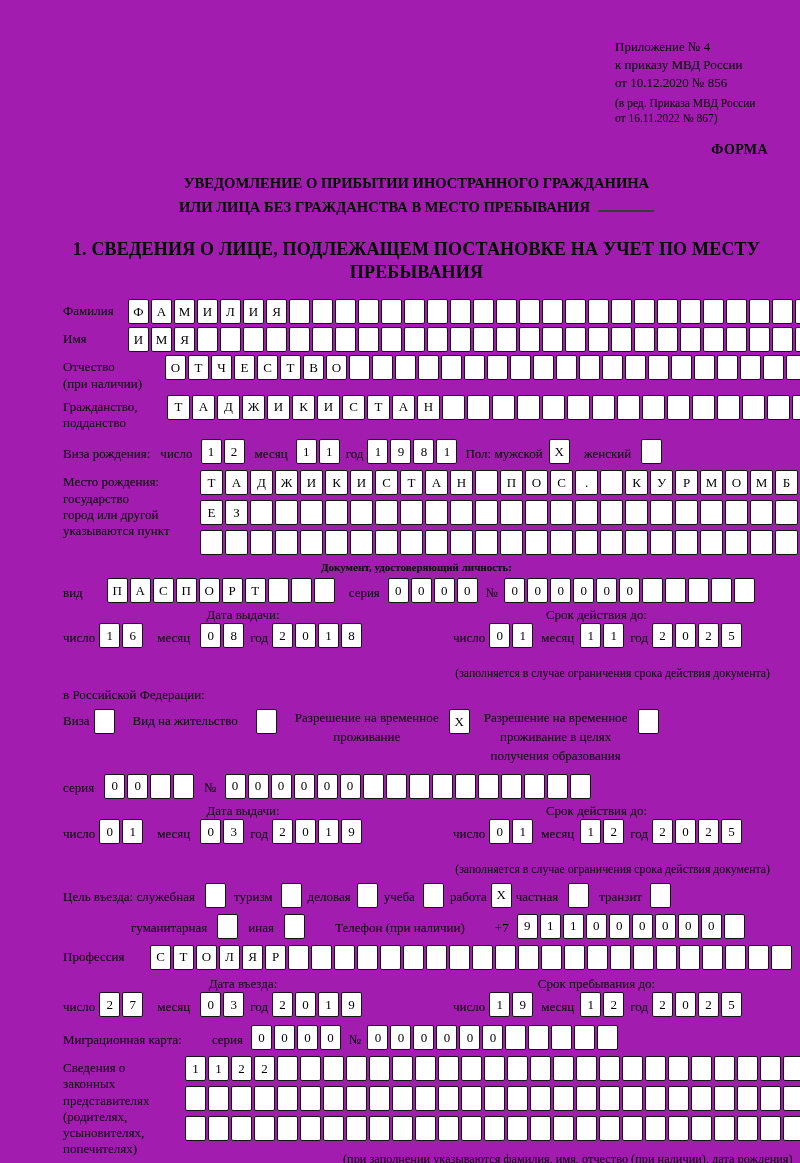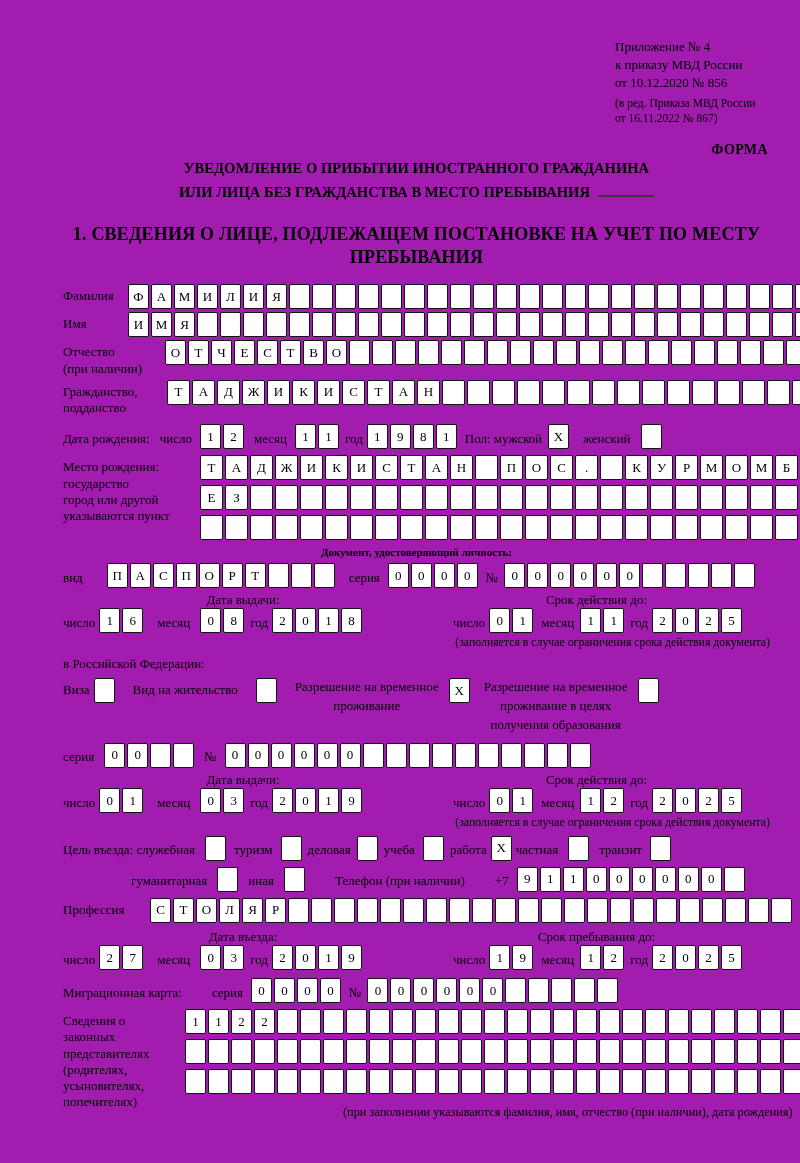--- a/index.html
+++ b/index.html
@@ -17,7 +17,7 @@
   .annex{margin-left:552px;line-height:1.4;}
   .annex .note{font-size:11.5px;line-height:1.35;margin-top:3px;}
   .forma{text-align:right;font-weight:bold;font-size:14px;margin:14px 2px 0 0;letter-spacing:.4px;}
-  .title{text-align:center;font-weight:bold;font-size:14.6px;line-height:1.5;}
+  .title{text-align:center;font-weight:bold;font-size:14.6px;margin-top:15px;line-height:1.5;}
   .title-underline{display:inline-block;width:56px;border-bottom:2px solid #3a3a3a;height:1em;margin-left:8px;}
   .section1{font-weight:bold;font-size:18px;text-align:center;margin-top:20px;letter-spacing:.2px;}
 

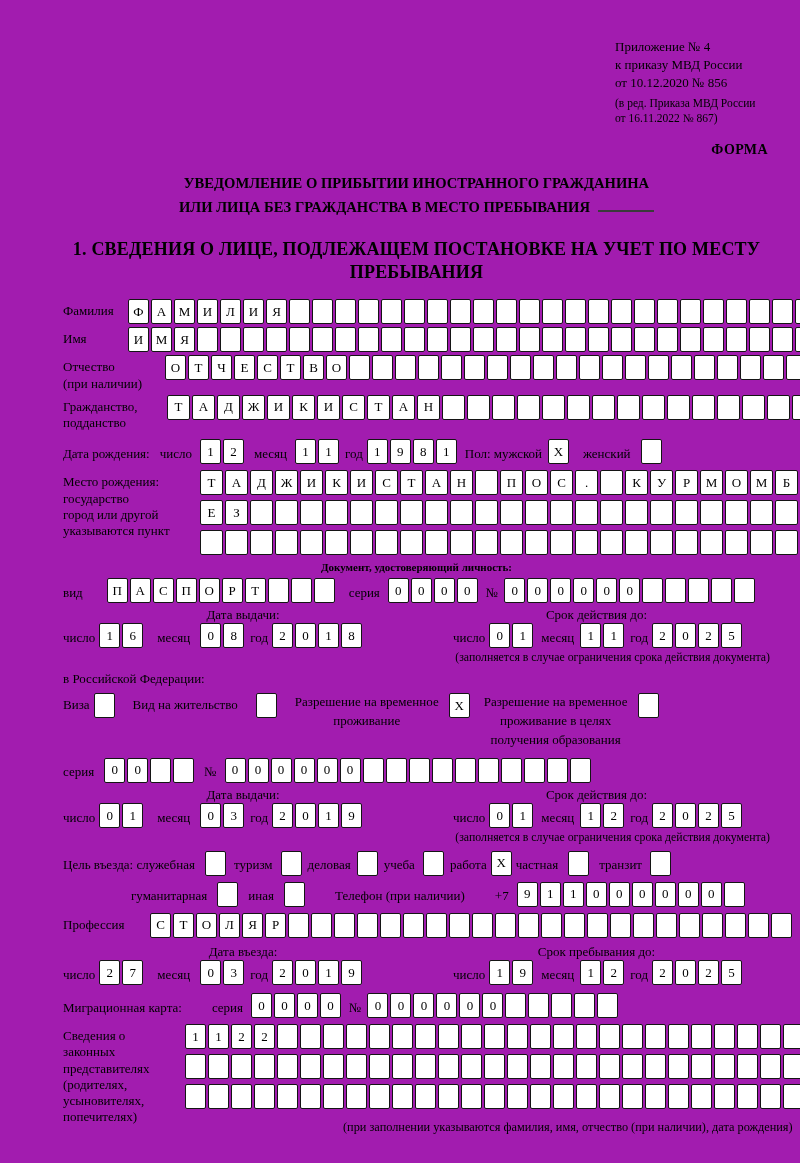--- a/index.html
+++ b/index.html
@@ -220,7 +220,7 @@
   </div>
 
   <div class="frow inline mt8">
-    <span class="lbl pt4">Дата рождения:</span>
+    <span class="lbl pt4">Виза рождения:</span>
     <span class="lbl pt4 gap10">число</span>
     <span class="cells gap8">
         <span class="cell">1</span>

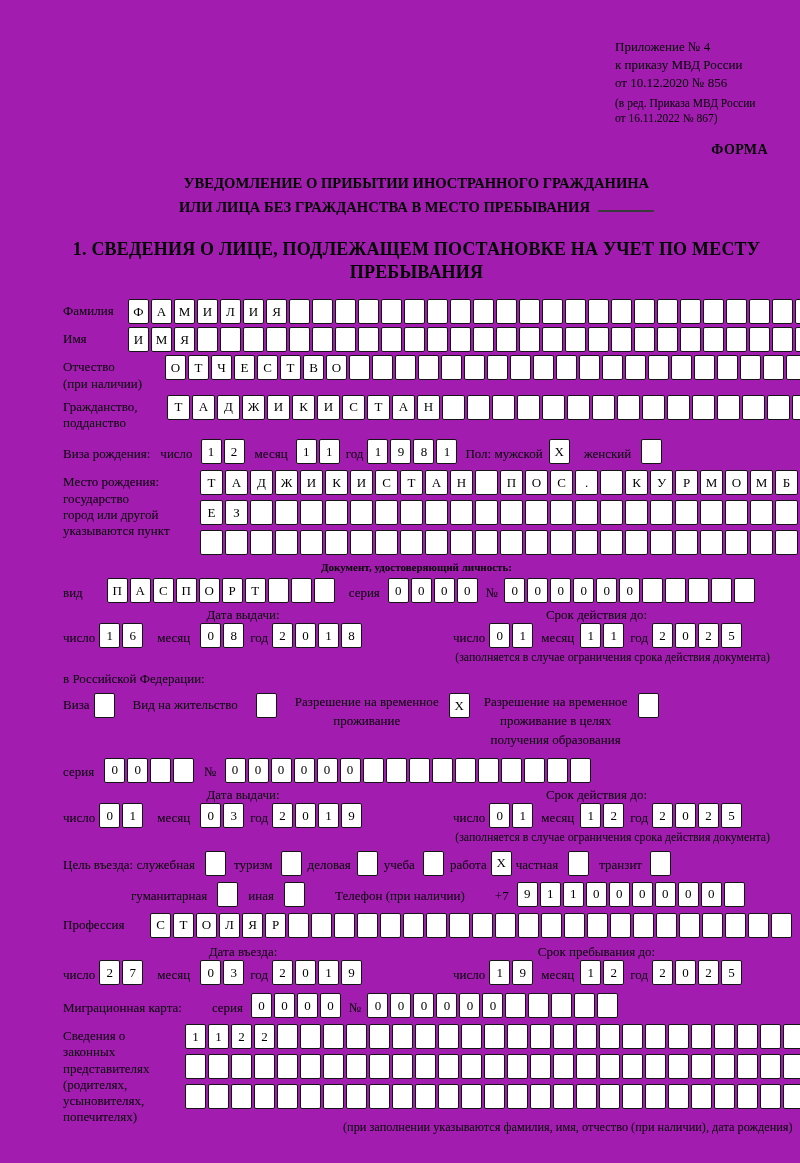--- a/index.html
+++ b/index.html
@@ -43,7 +43,7 @@
   .tc-left{width:360px;flex:none;}
   .tc-right{flex:1;}
   .tc-head{text-align:center;font-size:13px;}
-  .note-right{text-align:right;font-size:11.8px;margin-top:2px;padding-right:0px;}
+  .note-right{text-align:right;font-size:11.8px;margin-top:18px;padding-right:0px;}
   .intro{margin-top:8px;}
   .chk-row{display:flex;align-items:flex-start;margin-top:6px;}
   .chk-label-multi{text-align:center;line-height:1.45;}

